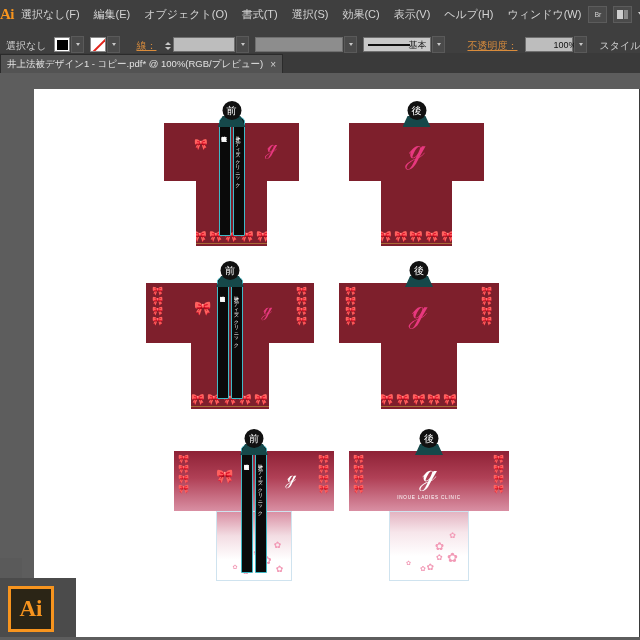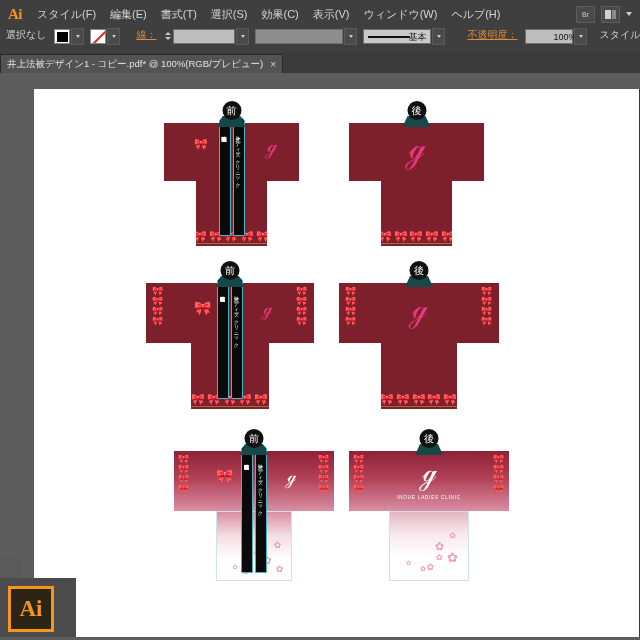--- a/index.html
+++ b/index.html
@@ -189,7 +189,7 @@
 
   <div class="menubar">
     <div class="ai-badge">Ai</div>
-    <div class="menu-item">スタイル(F)</div>
+    <div class="menu-item">選択なし(F)</div>
     <div class="menu-item">編集(E)</div>
     <div class="menu-item">書式(T)</div>
     <div class="menu-item">選択(S)</div>

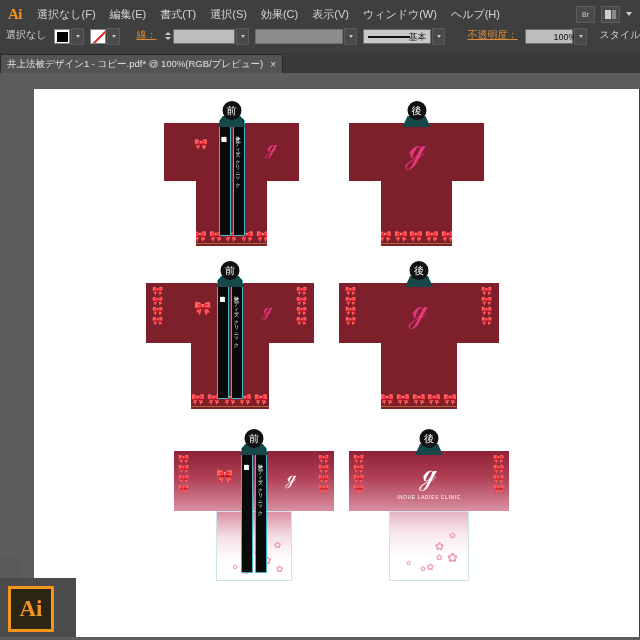--- a/index.html
+++ b/index.html
@@ -191,6 +191,7 @@
     <div class="ai-badge">Ai</div>
     <div class="menu-item">選択なし(F)</div>
     <div class="menu-item">編集(E)</div>
+    <div class="menu-item">オブジェクト(O)</div>
     <div class="menu-item">書式(T)</div>
     <div class="menu-item">選択(S)</div>
     <div class="menu-item">効果(C)</div>

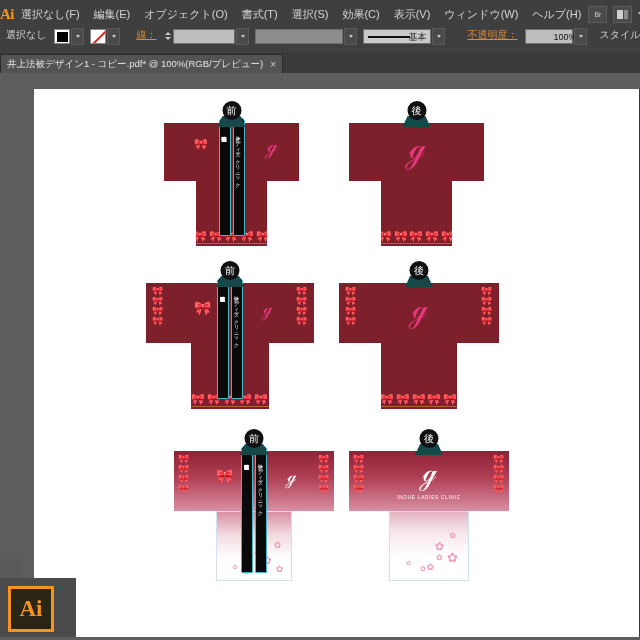--- a/index.html
+++ b/index.html
@@ -196,8 +196,8 @@
     <div class="menu-item">選択(S)</div>
     <div class="menu-item">効果(C)</div>
     <div class="menu-item">表示(V)</div>
+    <div class="menu-item">ヘルプ(H)</div>
     <div class="menu-item">ウィンドウ(W)</div>
-    <div class="menu-item">ヘルプ(H)</div>
     <div class="menu-right">
       <div class="sq-btn" style="font-size:7px;">Br</div>
       <div class="sq-btn split">

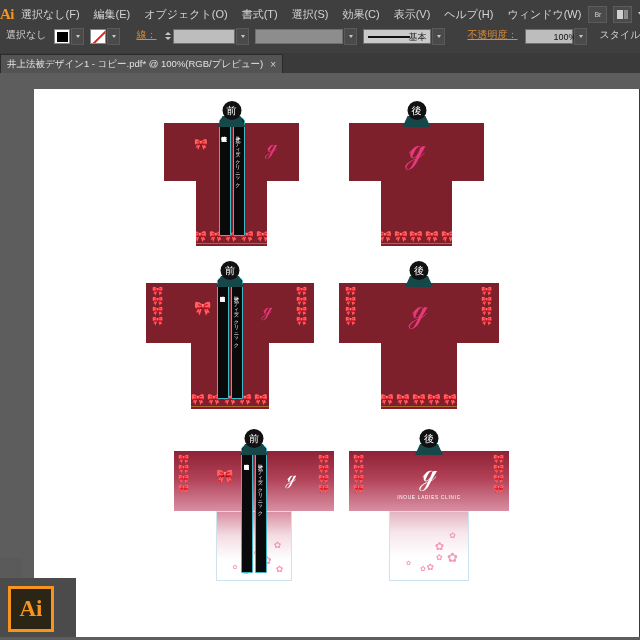--- a/index.html
+++ b/index.html
@@ -41,7 +41,7 @@
   .controlbar{
     position:absolute;left:0;top:28px;width:640px;height:25px;
     background:#3f3f3f;border-bottom:1px solid #2a2a2a;
-    display:flex;align-items:flex-start;font-size:10px;color:#d0d0d0;
+    display:flex;align-items:flex-end;font-size:10px;color:#d0d0d0;
   }
   .cb-label{padding:0 6px;white-space:nowrap;}
   .cb-label.orange{color:#d98c3c;text-decoration:underline;}

